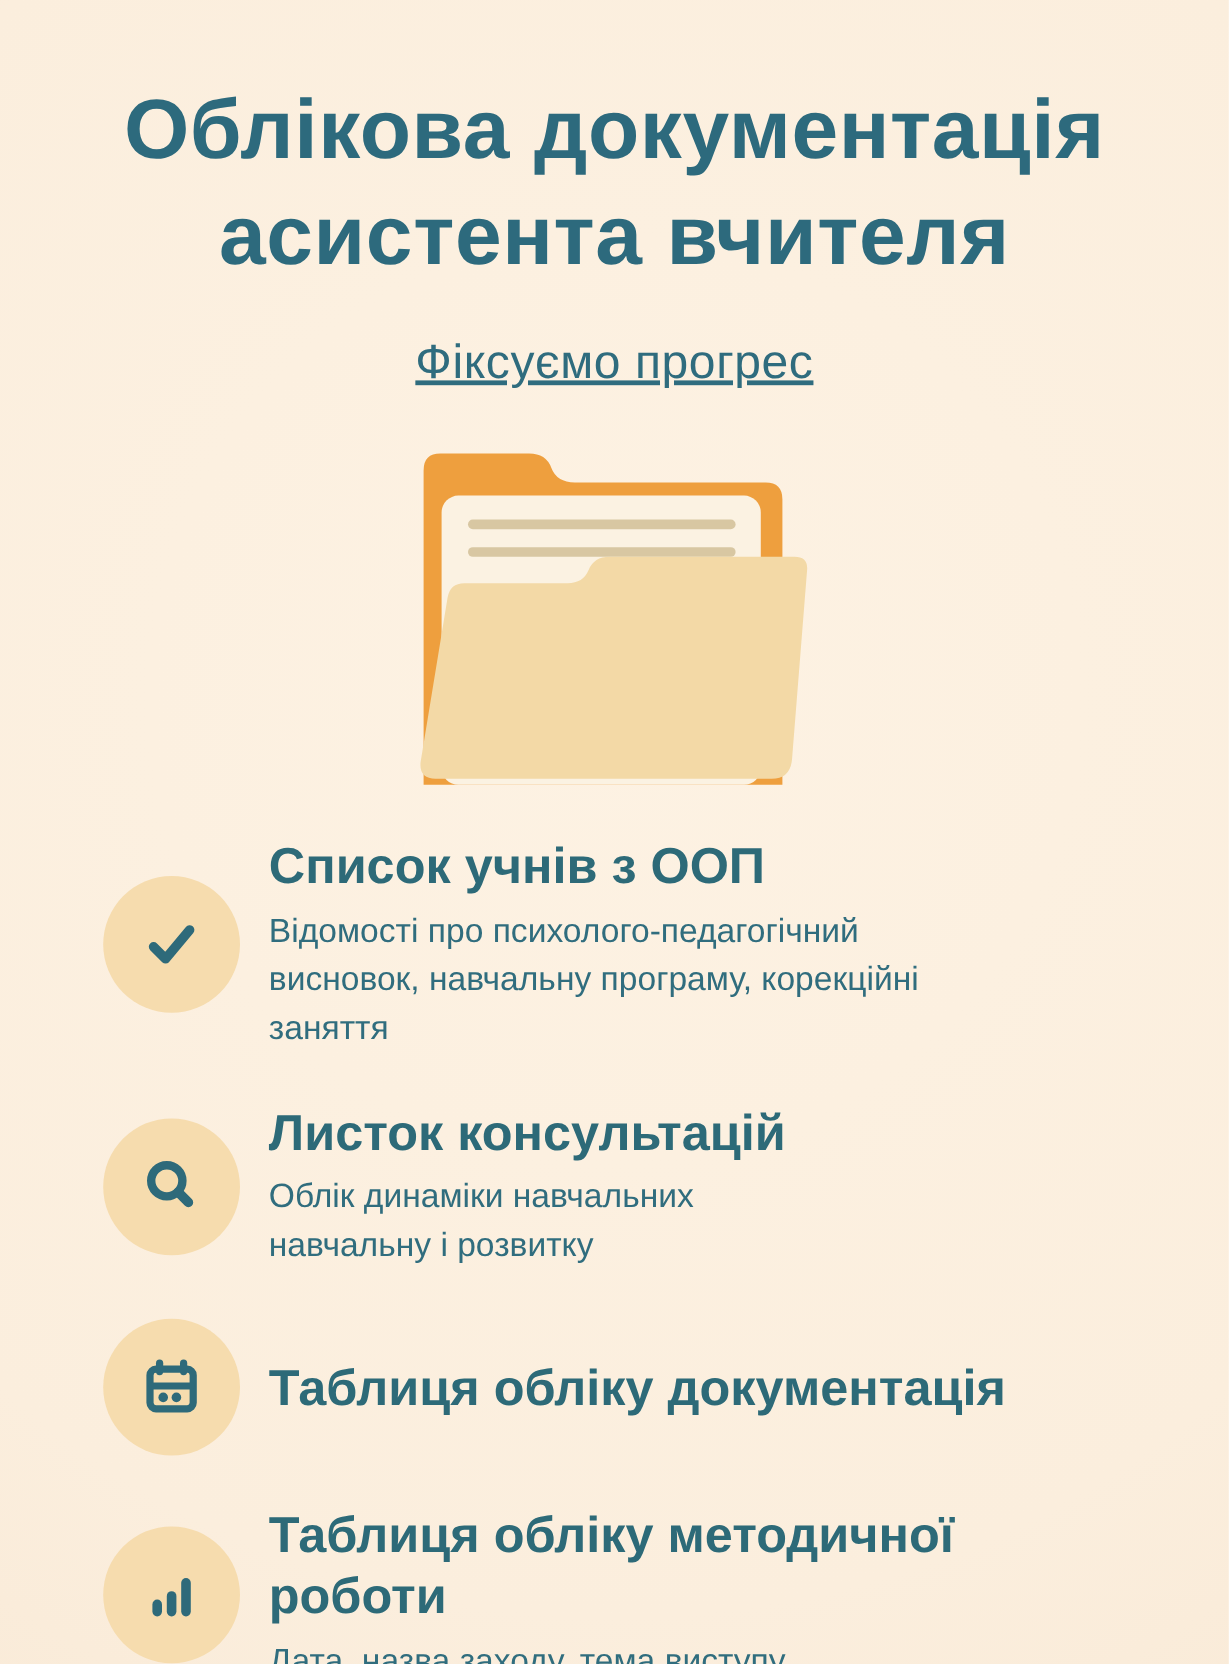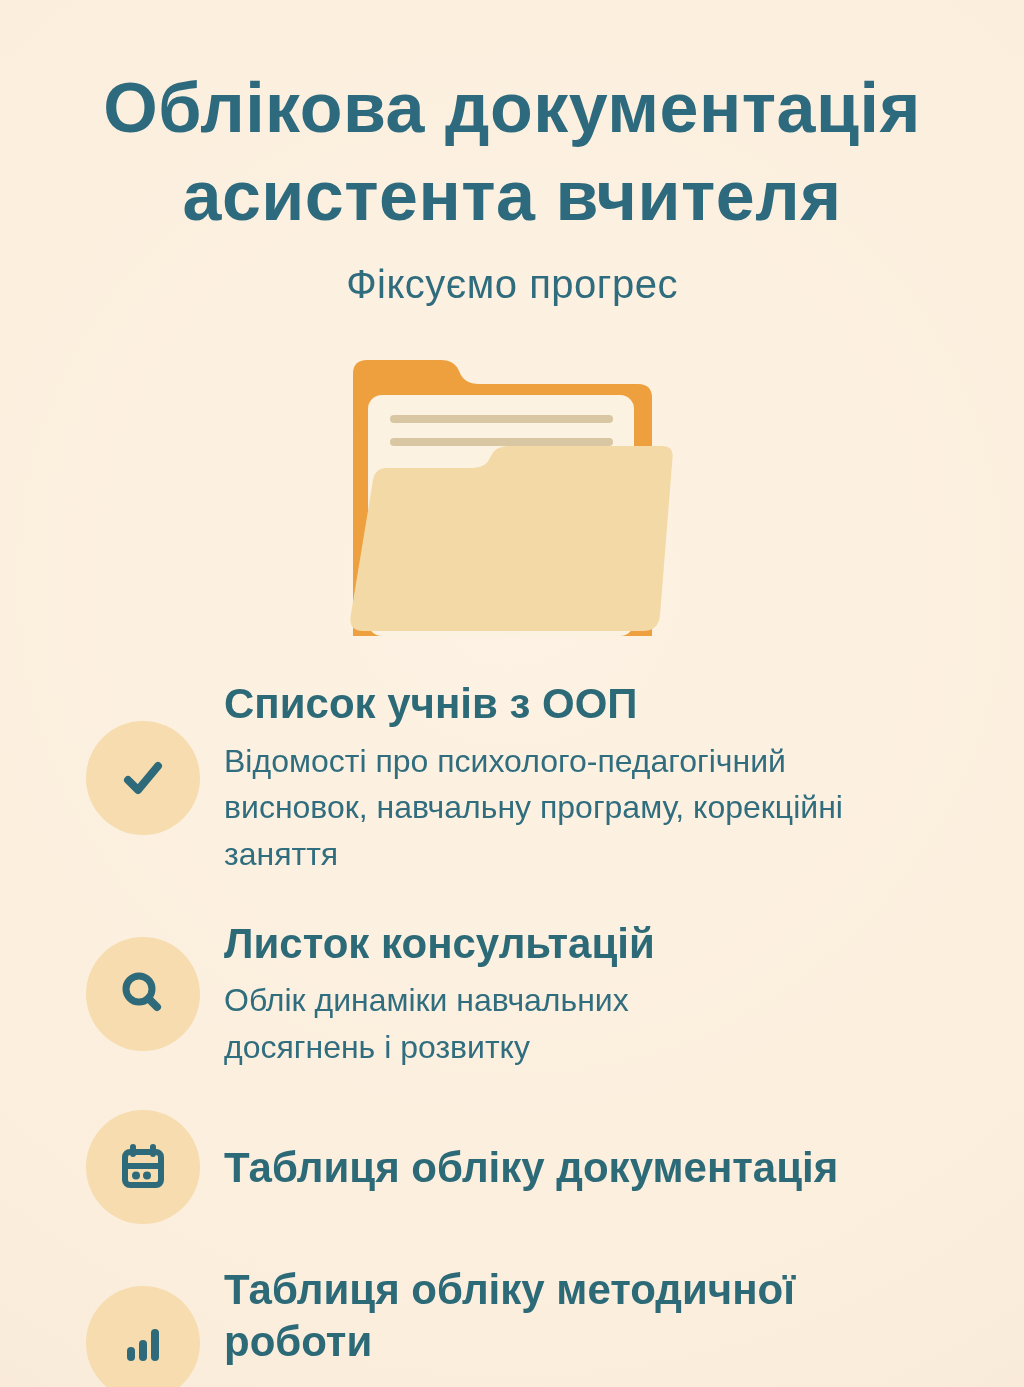--- a/index.html
+++ b/index.html
@@ -27,11 +27,12 @@
   }
 
   .subtitle {
-    margin-top: 22px;
+    margin-top: 40px;
     font-size: 40px;
     font-weight: 400;
     color: #2f6c7e;
     letter-spacing: 0.5px;
+    text-decoration: underline;
   }
 
   .illustration {

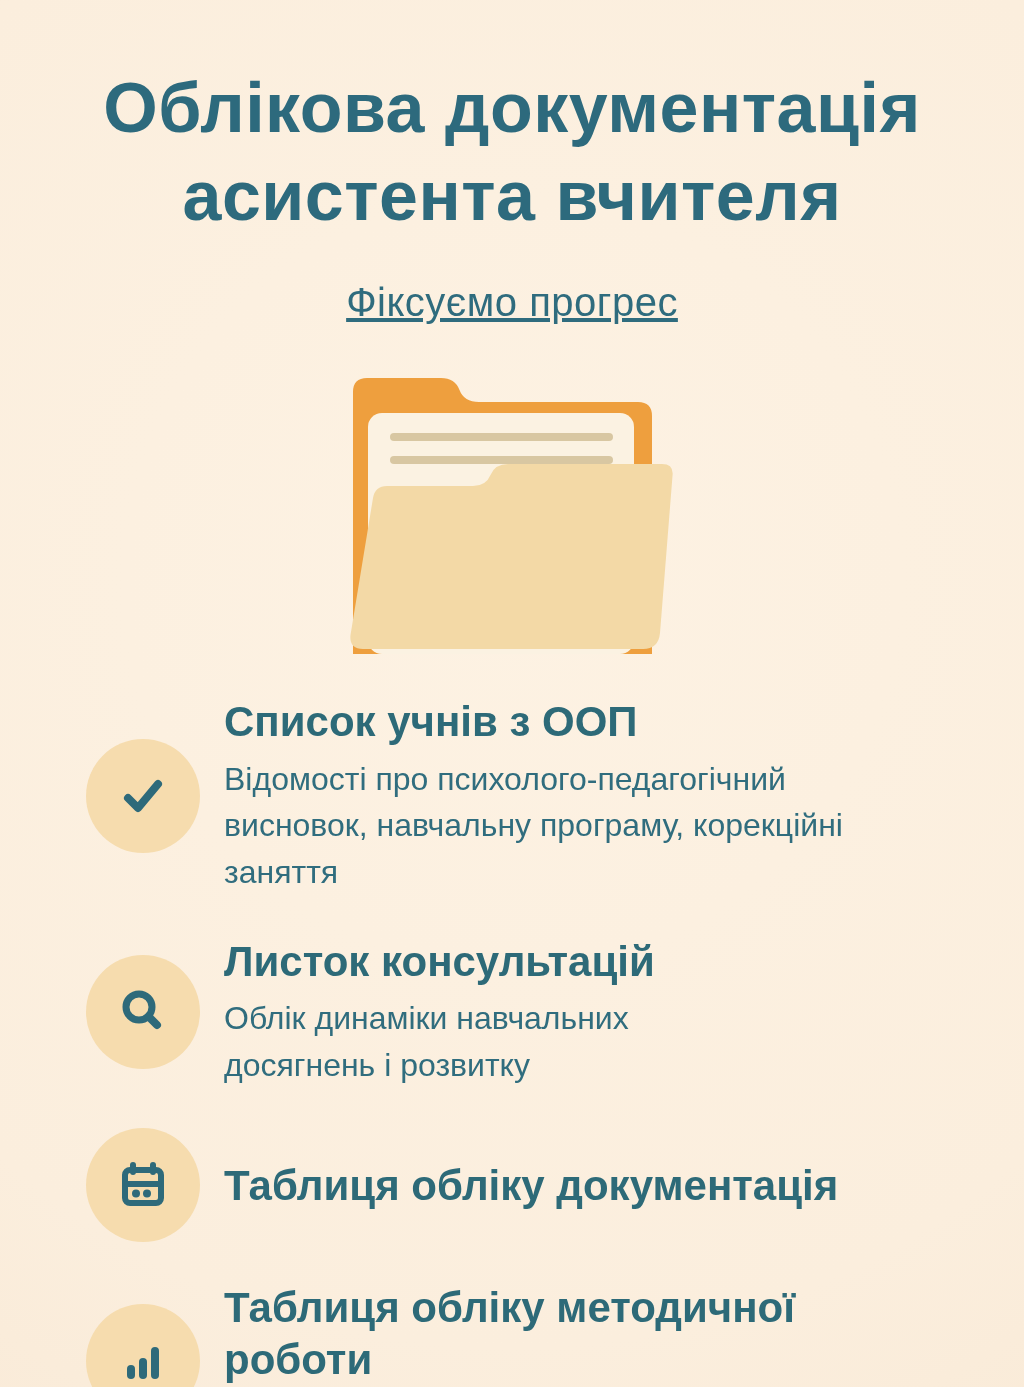--- a/index.html
+++ b/index.html
@@ -73,7 +73,7 @@
 
   .item-desc {
     margin-top: 8px;
-    font-size: 32px;
+    font-size: 28px;
     font-weight: 400;
     line-height: 1.46;
     color: #306d7e;

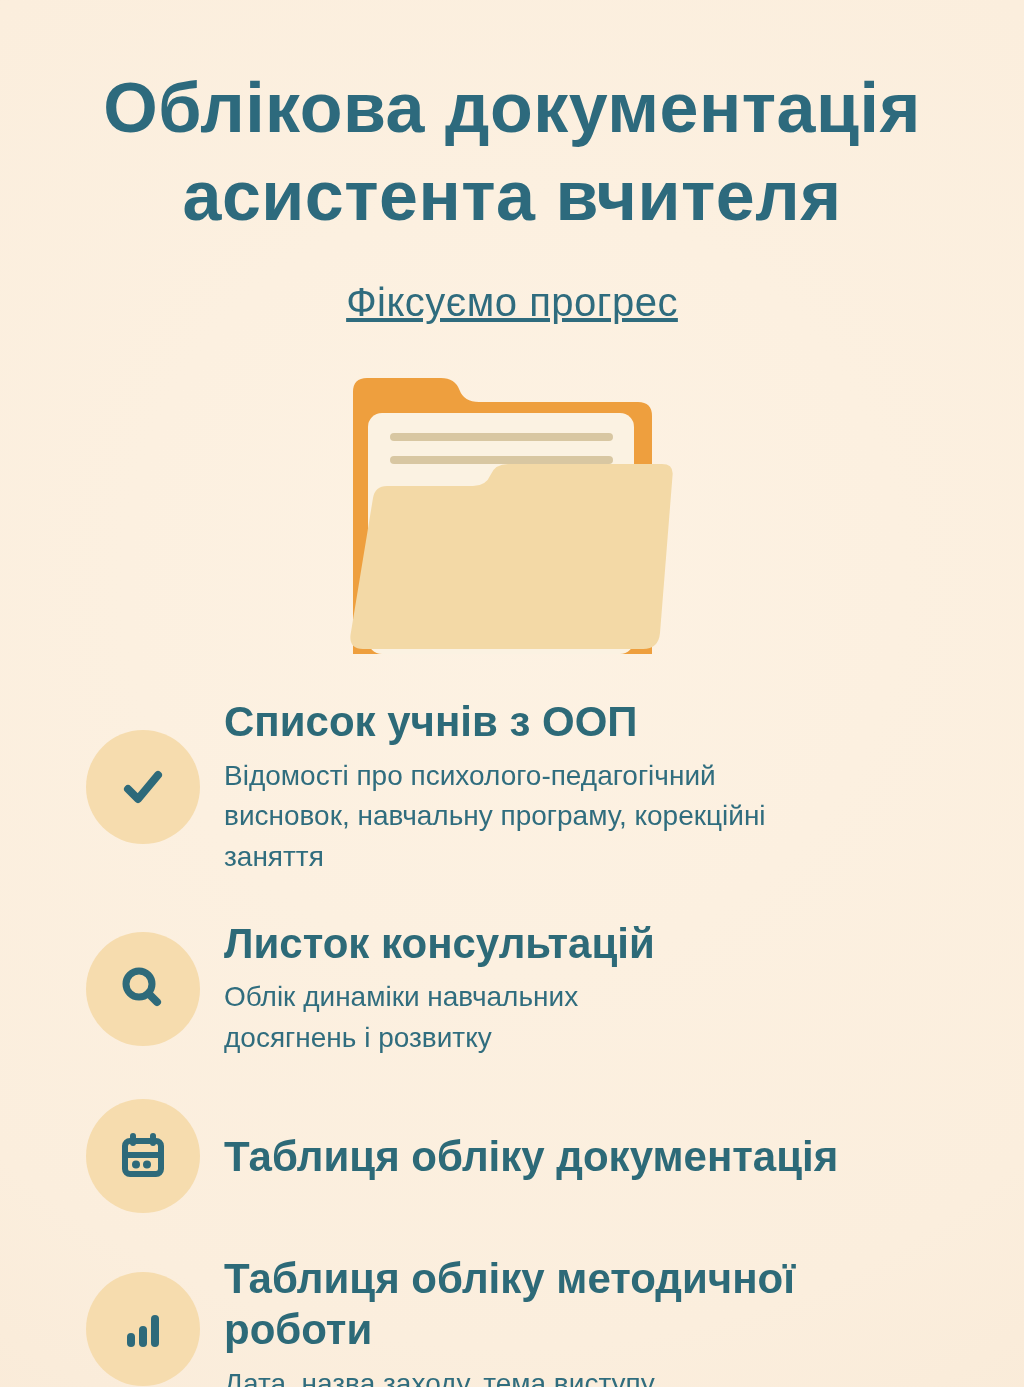--- a/index.html
+++ b/index.html
@@ -133,7 +133,7 @@
       <div class="item-text">
         <div class="item-heading">Листок консультацій</div>
         <div class="item-desc">Облік динаміки навчальних
-досягнень і розвитку</div>
+навчальну і розвитку</div>
       </div>
     </div>
 

